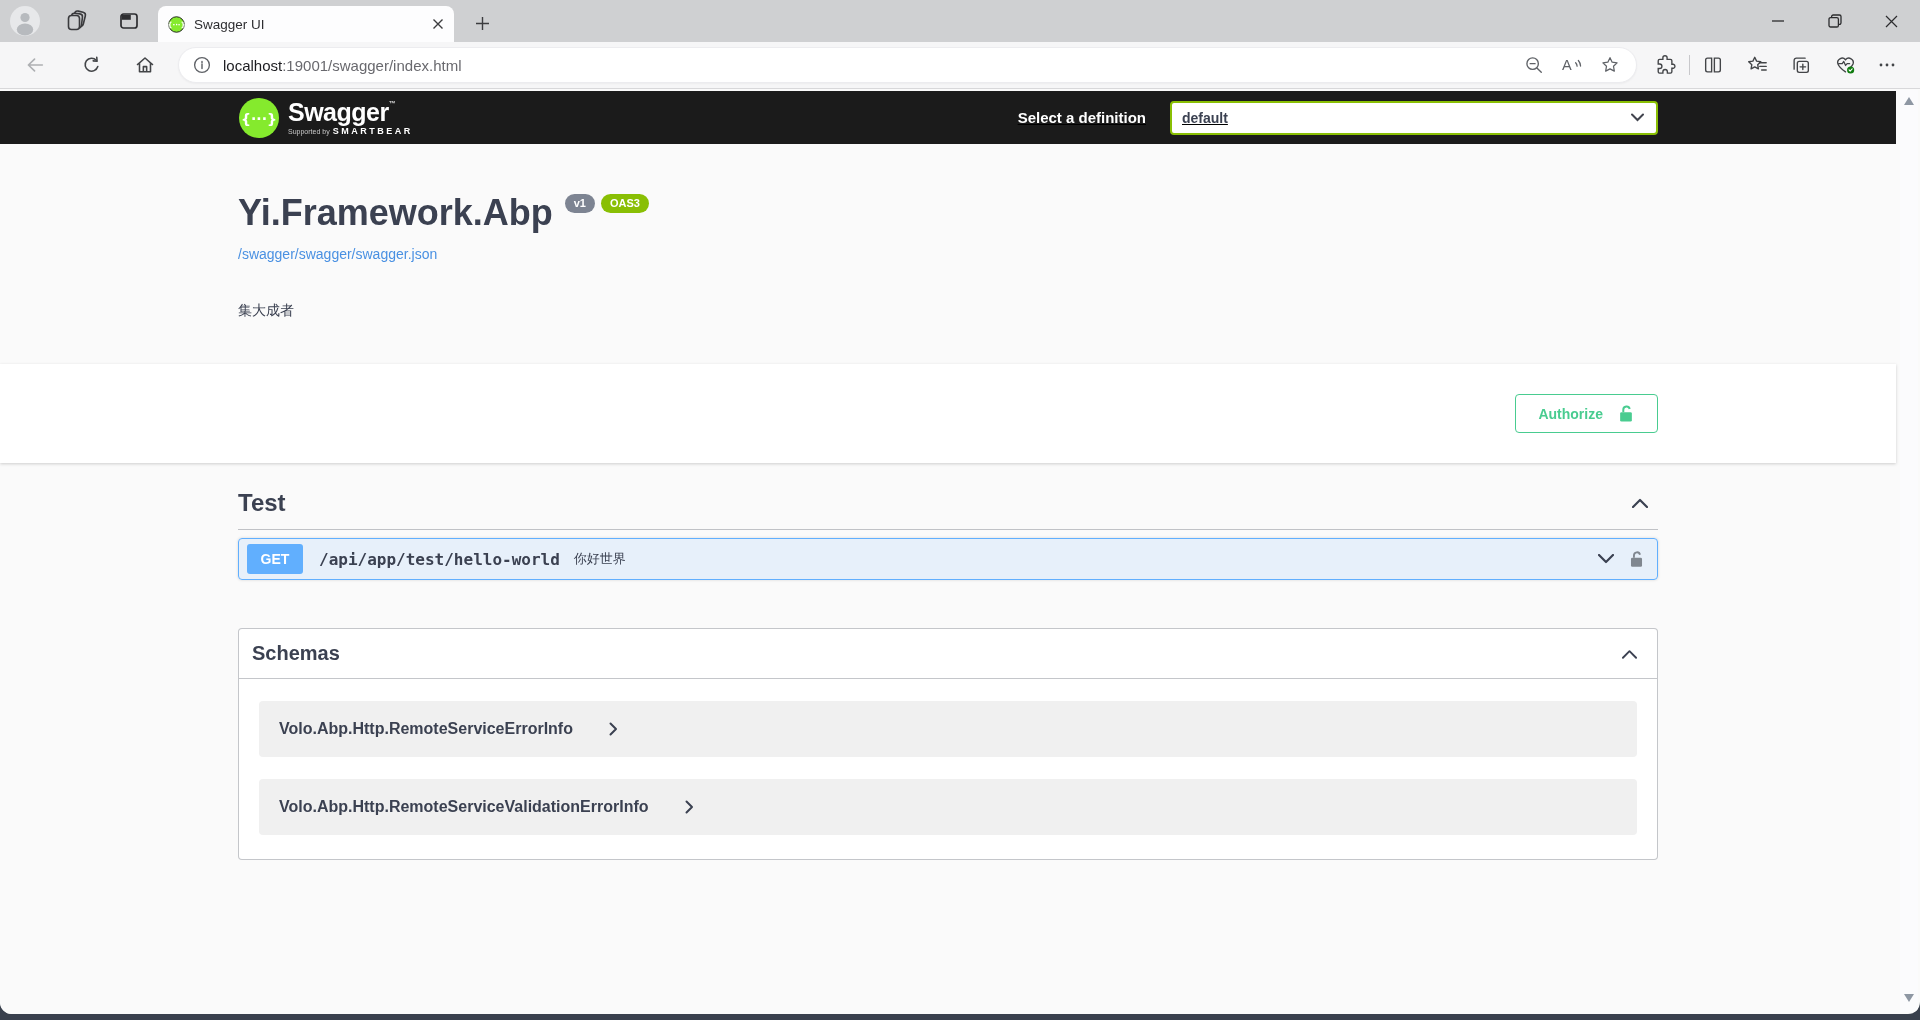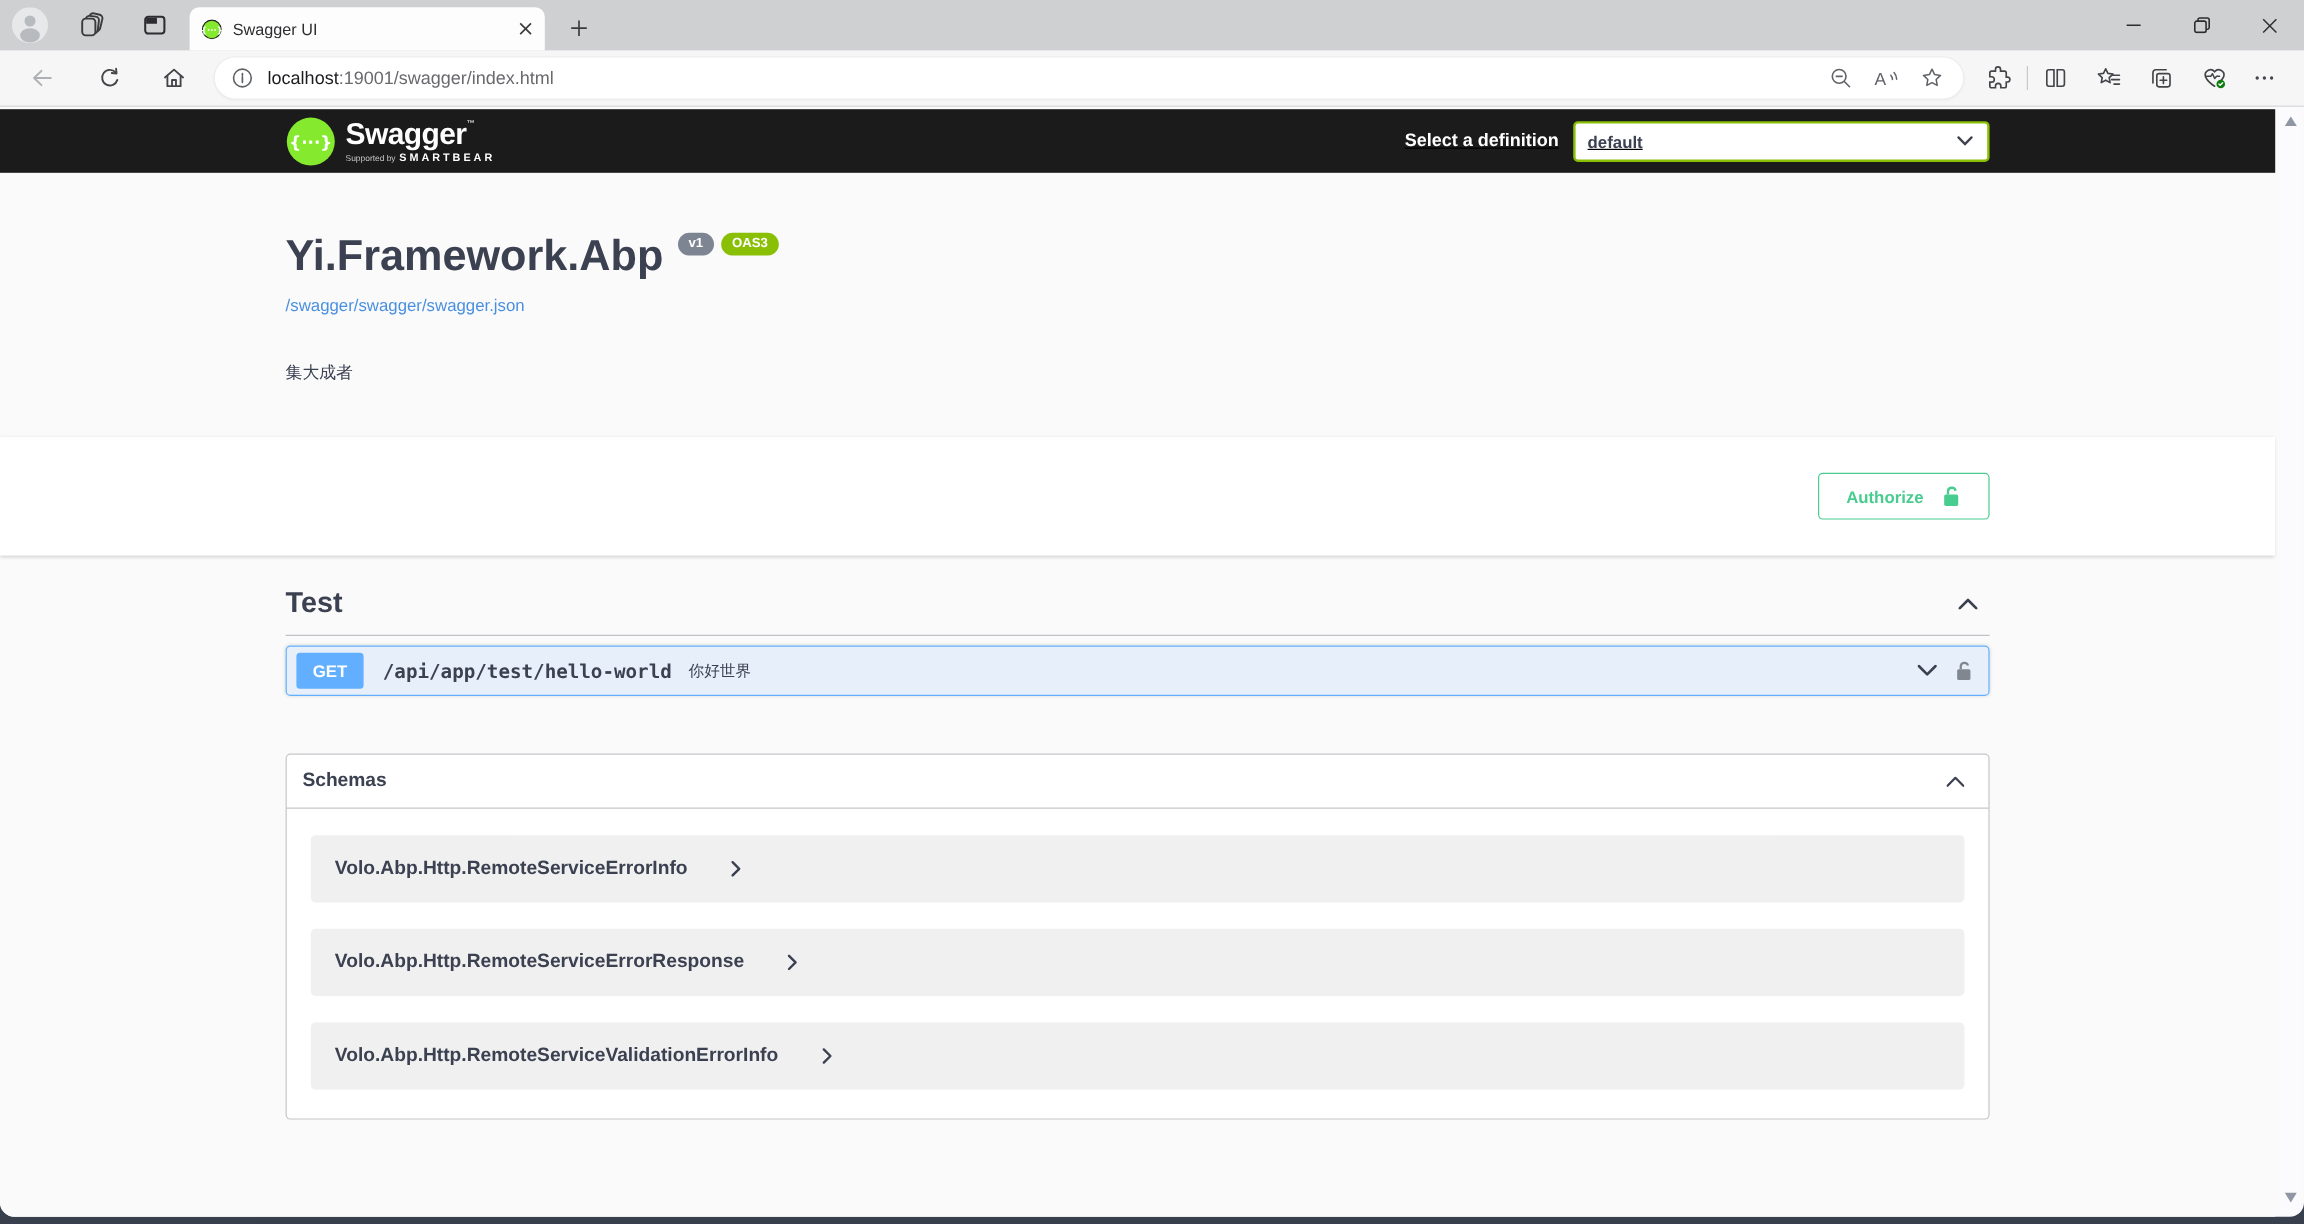--- a/index.html
+++ b/index.html
@@ -46,8 +46,8 @@
   .brand-sub b { font-size:9px; color:#fff; letter-spacing:2.5px; margin-left:3px; }
   .def-form { display:flex; align-items:center;text-decoration:underline; }
   .def-label { color:#fff; font-size:15px; font-weight:bold; margin-right:12px; white-space:nowrap; }
-  .def-select { width:347px; height:34px; background:#fff; border:2px solid #89bf04; border-radius:4px;
-    display:flex; align-items:center; justify-content:space-between; padding:0 12px 0 10px; }
+  .def-select { width:488px; height:34px; background:#fff; border:2px solid #89bf04; border-radius:4px;
+    display:flex; align-items:center; justify-content:space-between; padding:0 12px 0 10px;margin-left:12px; }
   .def-value { font-size:14px; font-weight:bold; color:#3b4151; }
 
   .info-section { padding:48px 0 44px; }

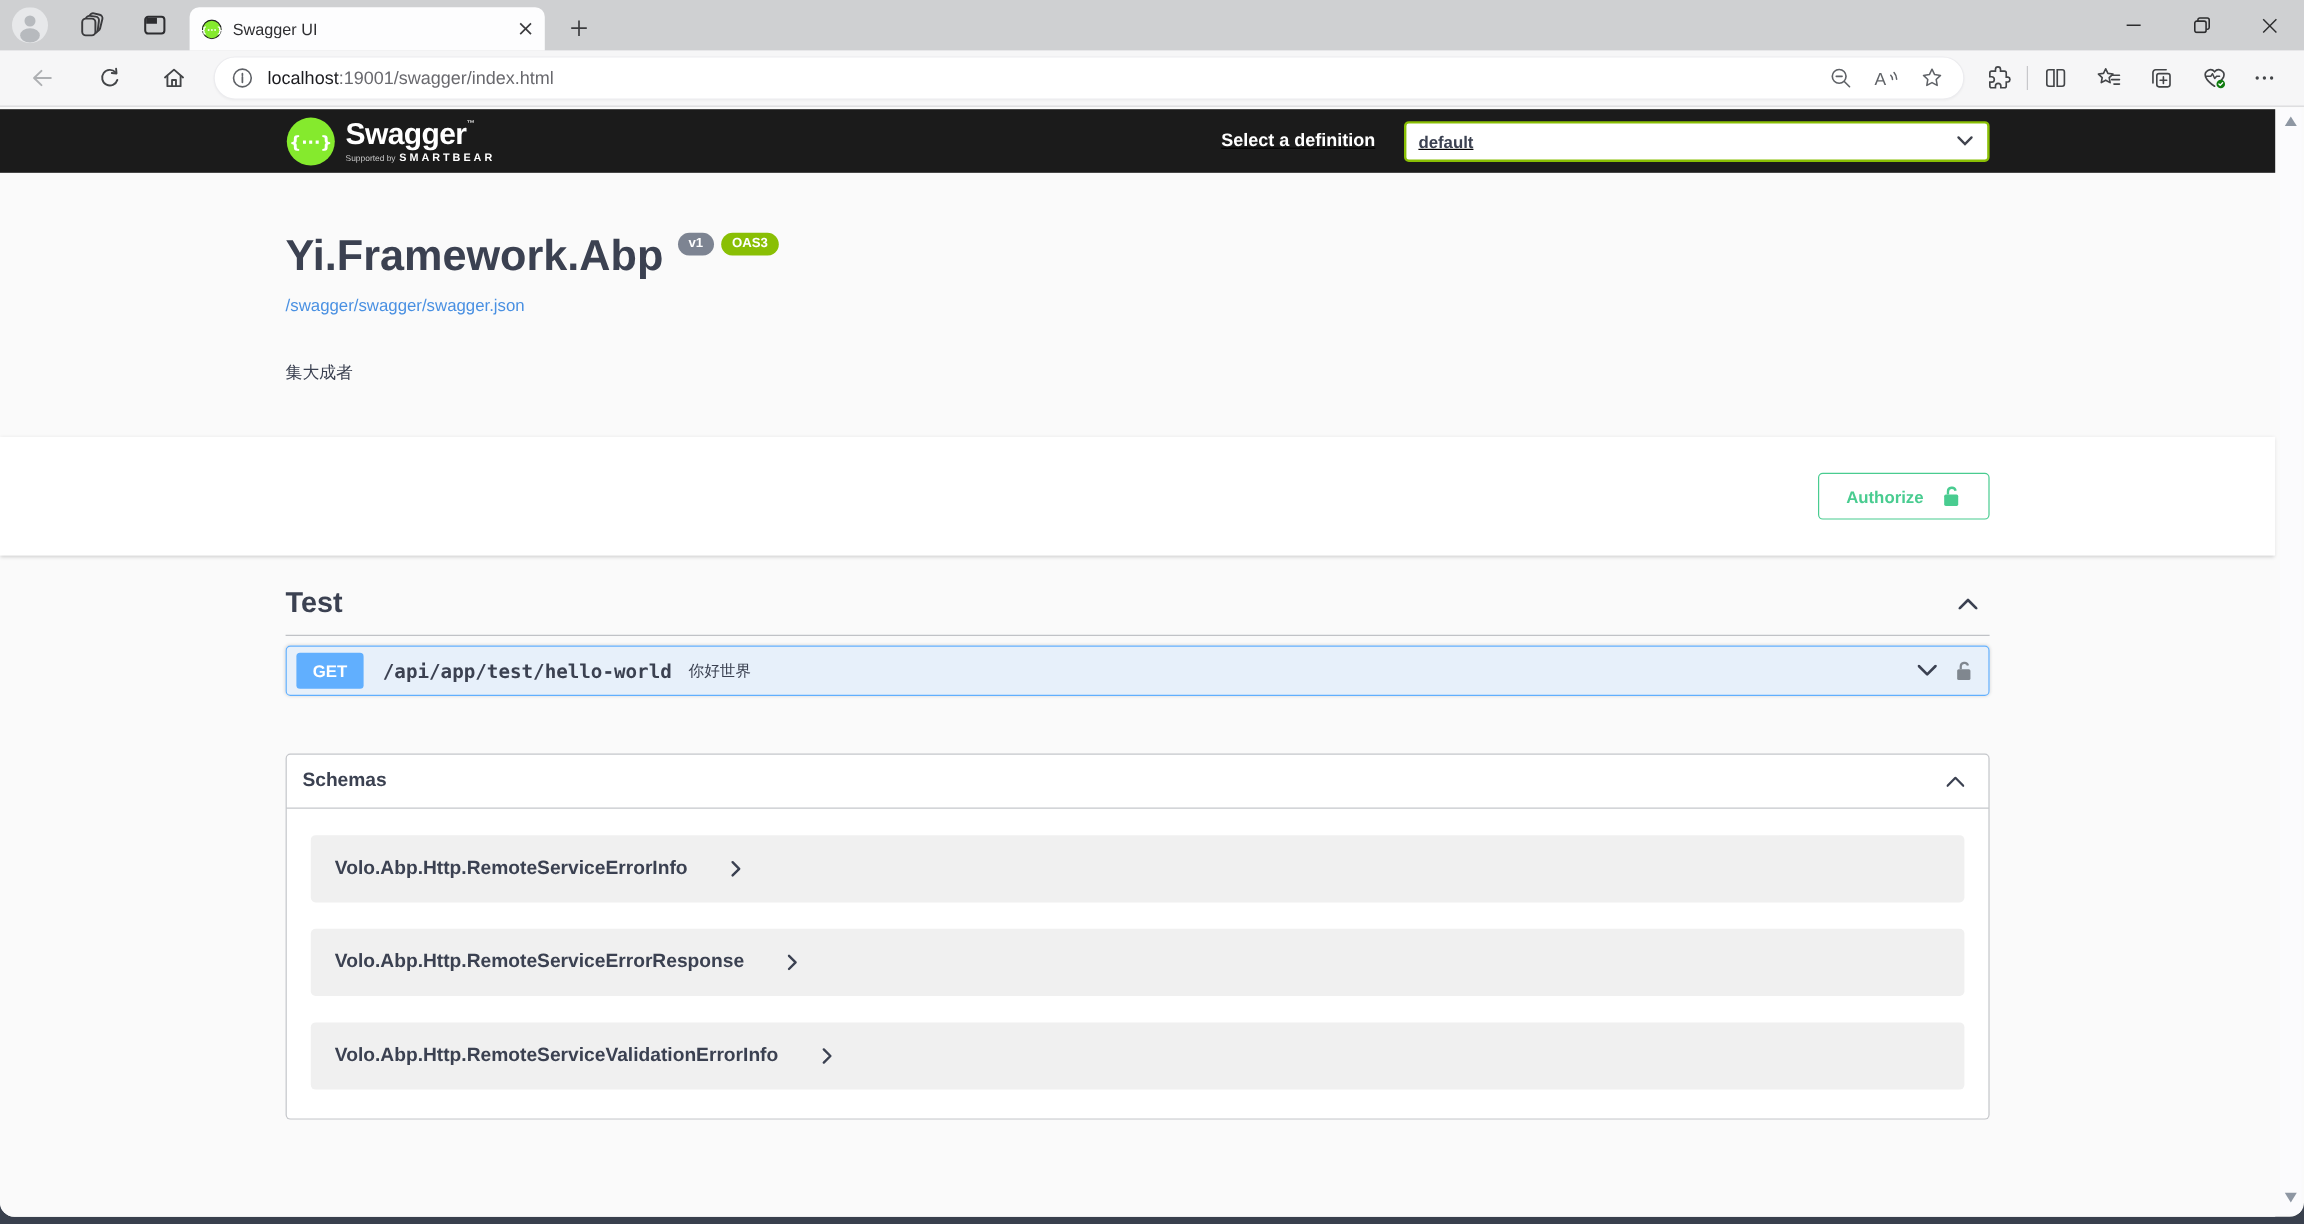--- a/index.html
+++ b/index.html
@@ -80,7 +80,7 @@
   .models-box { margin-top:48px; background:#fff; border:1px solid rgba(59,65,81,.3); border-radius:4px; }
   .models-header { display:flex; align-items:center; justify-content:space-between; padding:13px 20px 13px 13px;
     border-bottom:1px solid rgba(59,65,81,.3); }
-  .models-title { font-size:16px; font-weight:bold; color:#3b4151; }
+  .models-title { font-size:20px; font-weight:bold; color:#3b4151; }
   .models-body { padding:22px 20px 2px; }
   .model-row { height:56px; background:#f0f0f0; border-radius:4px; display:flex; align-items:center;
     padding:0 20px; margin-bottom:22px;gap:22px; }

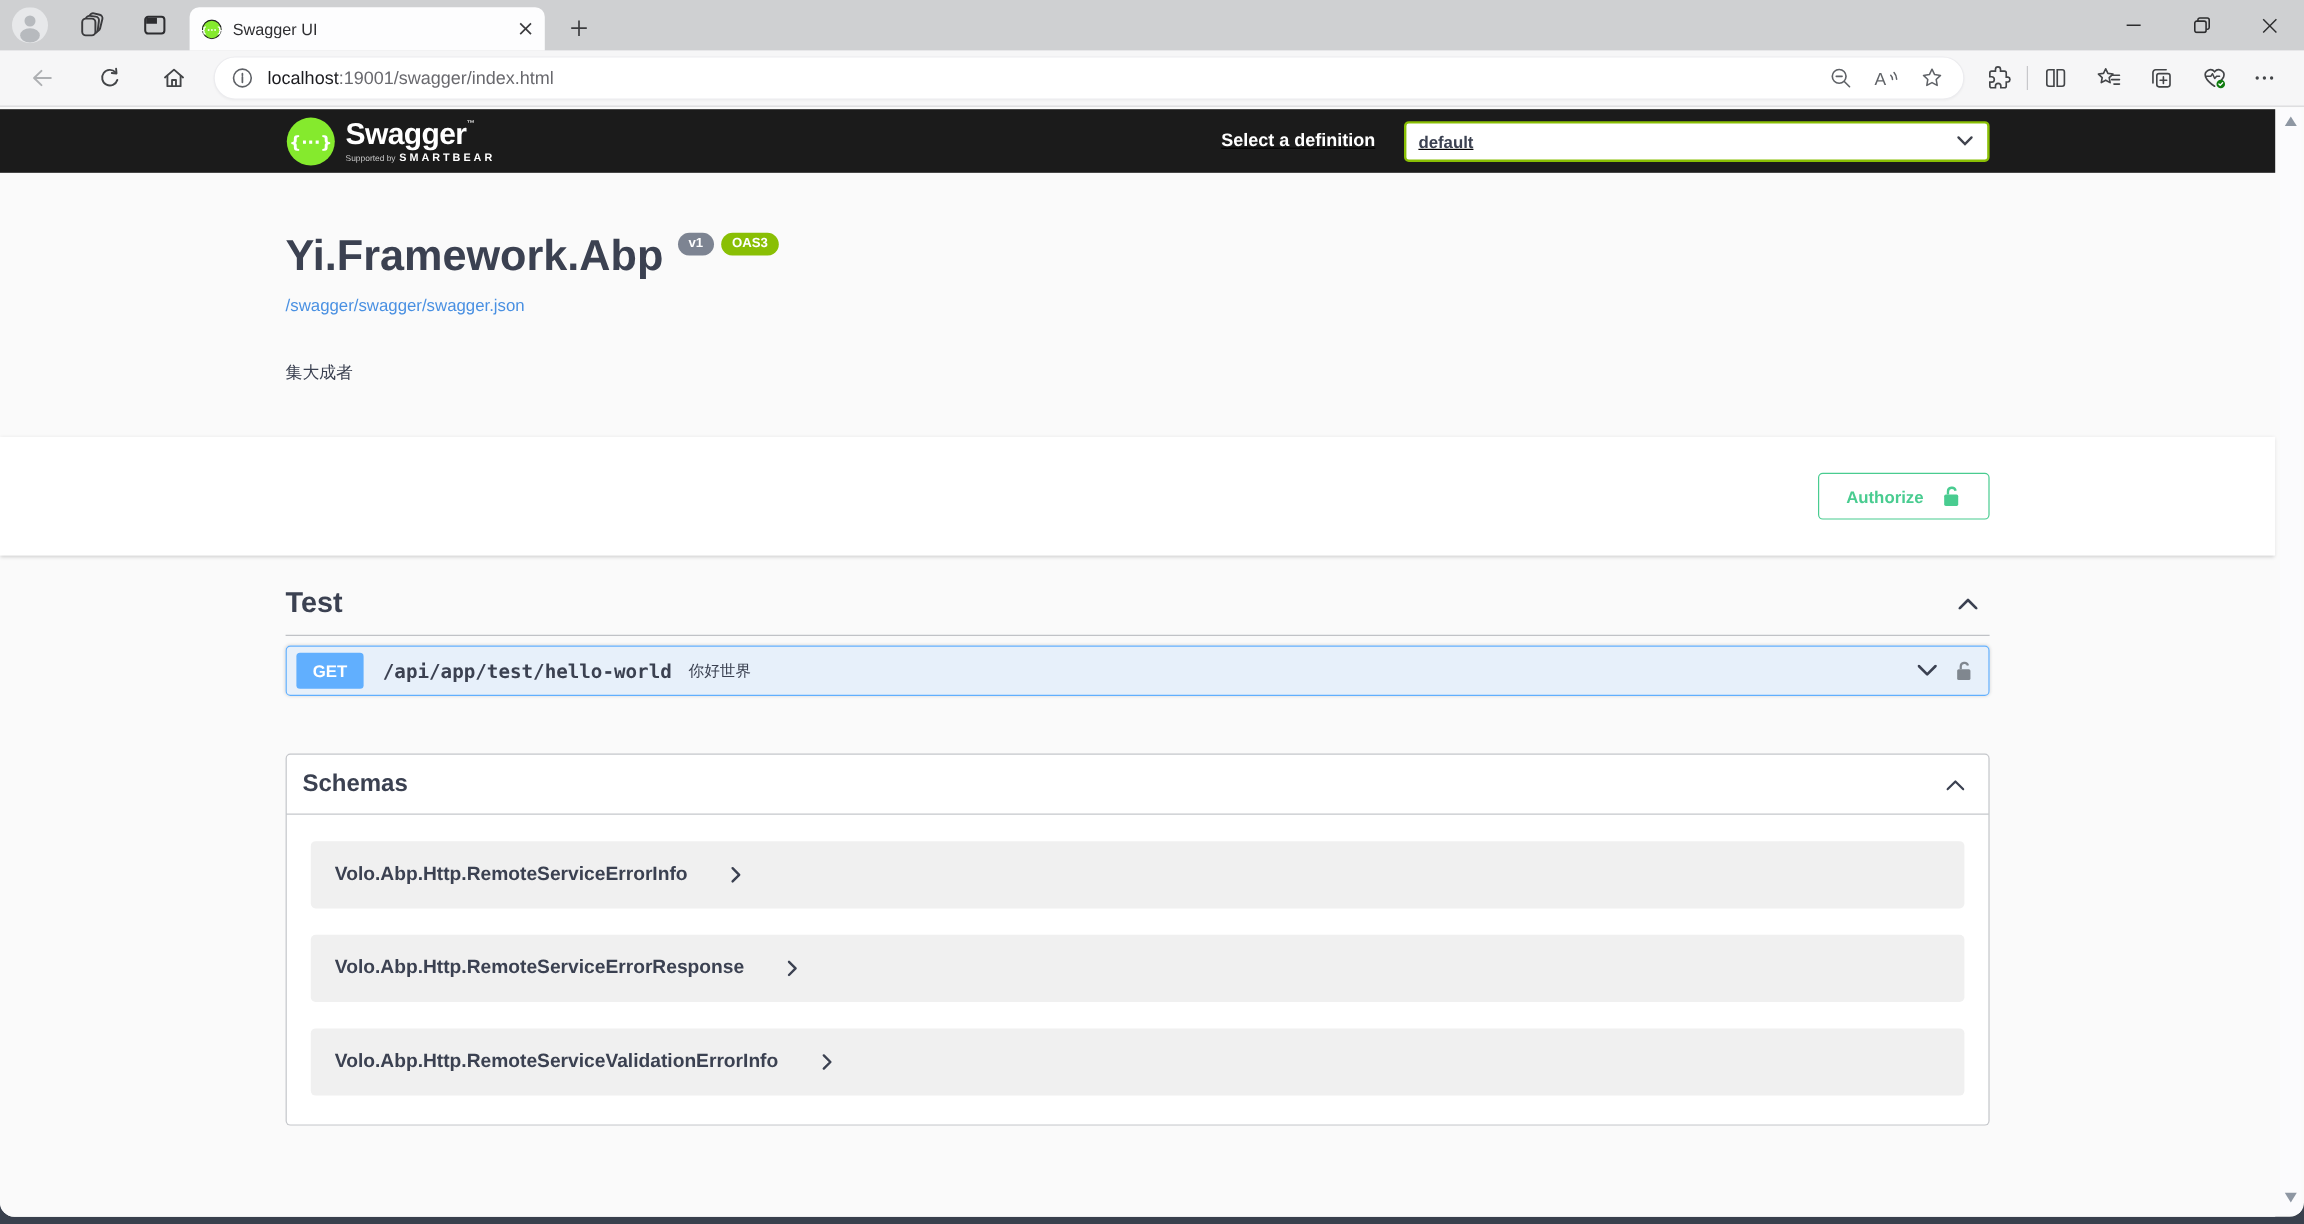--- a/index.html
+++ b/index.html
@@ -335,12 +335,6 @@
             </svg>
           </div>
           <div class="model-row">
-            <span class="model-name">Volo.Abp.Http.RemoteServiceErrorResponse</span>
-            <svg width="9" height="14" viewBox="0 0 9 14">
-              <path d="M1.5 1.5L7 7l-5.5 5.5" fill="none" stroke="#3b4151" stroke-width="2" stroke-linecap="round" stroke-linejoin="round"></path>
-            </svg>
-          </div>
-          <div class="model-row">
             <span class="model-name">Volo.Abp.Http.RemoteServiceValidationErrorInfo</span>
             <svg width="9" height="14" viewBox="0 0 9 14">
               <path d="M1.5 1.5L7 7l-5.5 5.5" fill="none" stroke="#3b4151" stroke-width="2" stroke-linecap="round" stroke-linejoin="round"></path>

